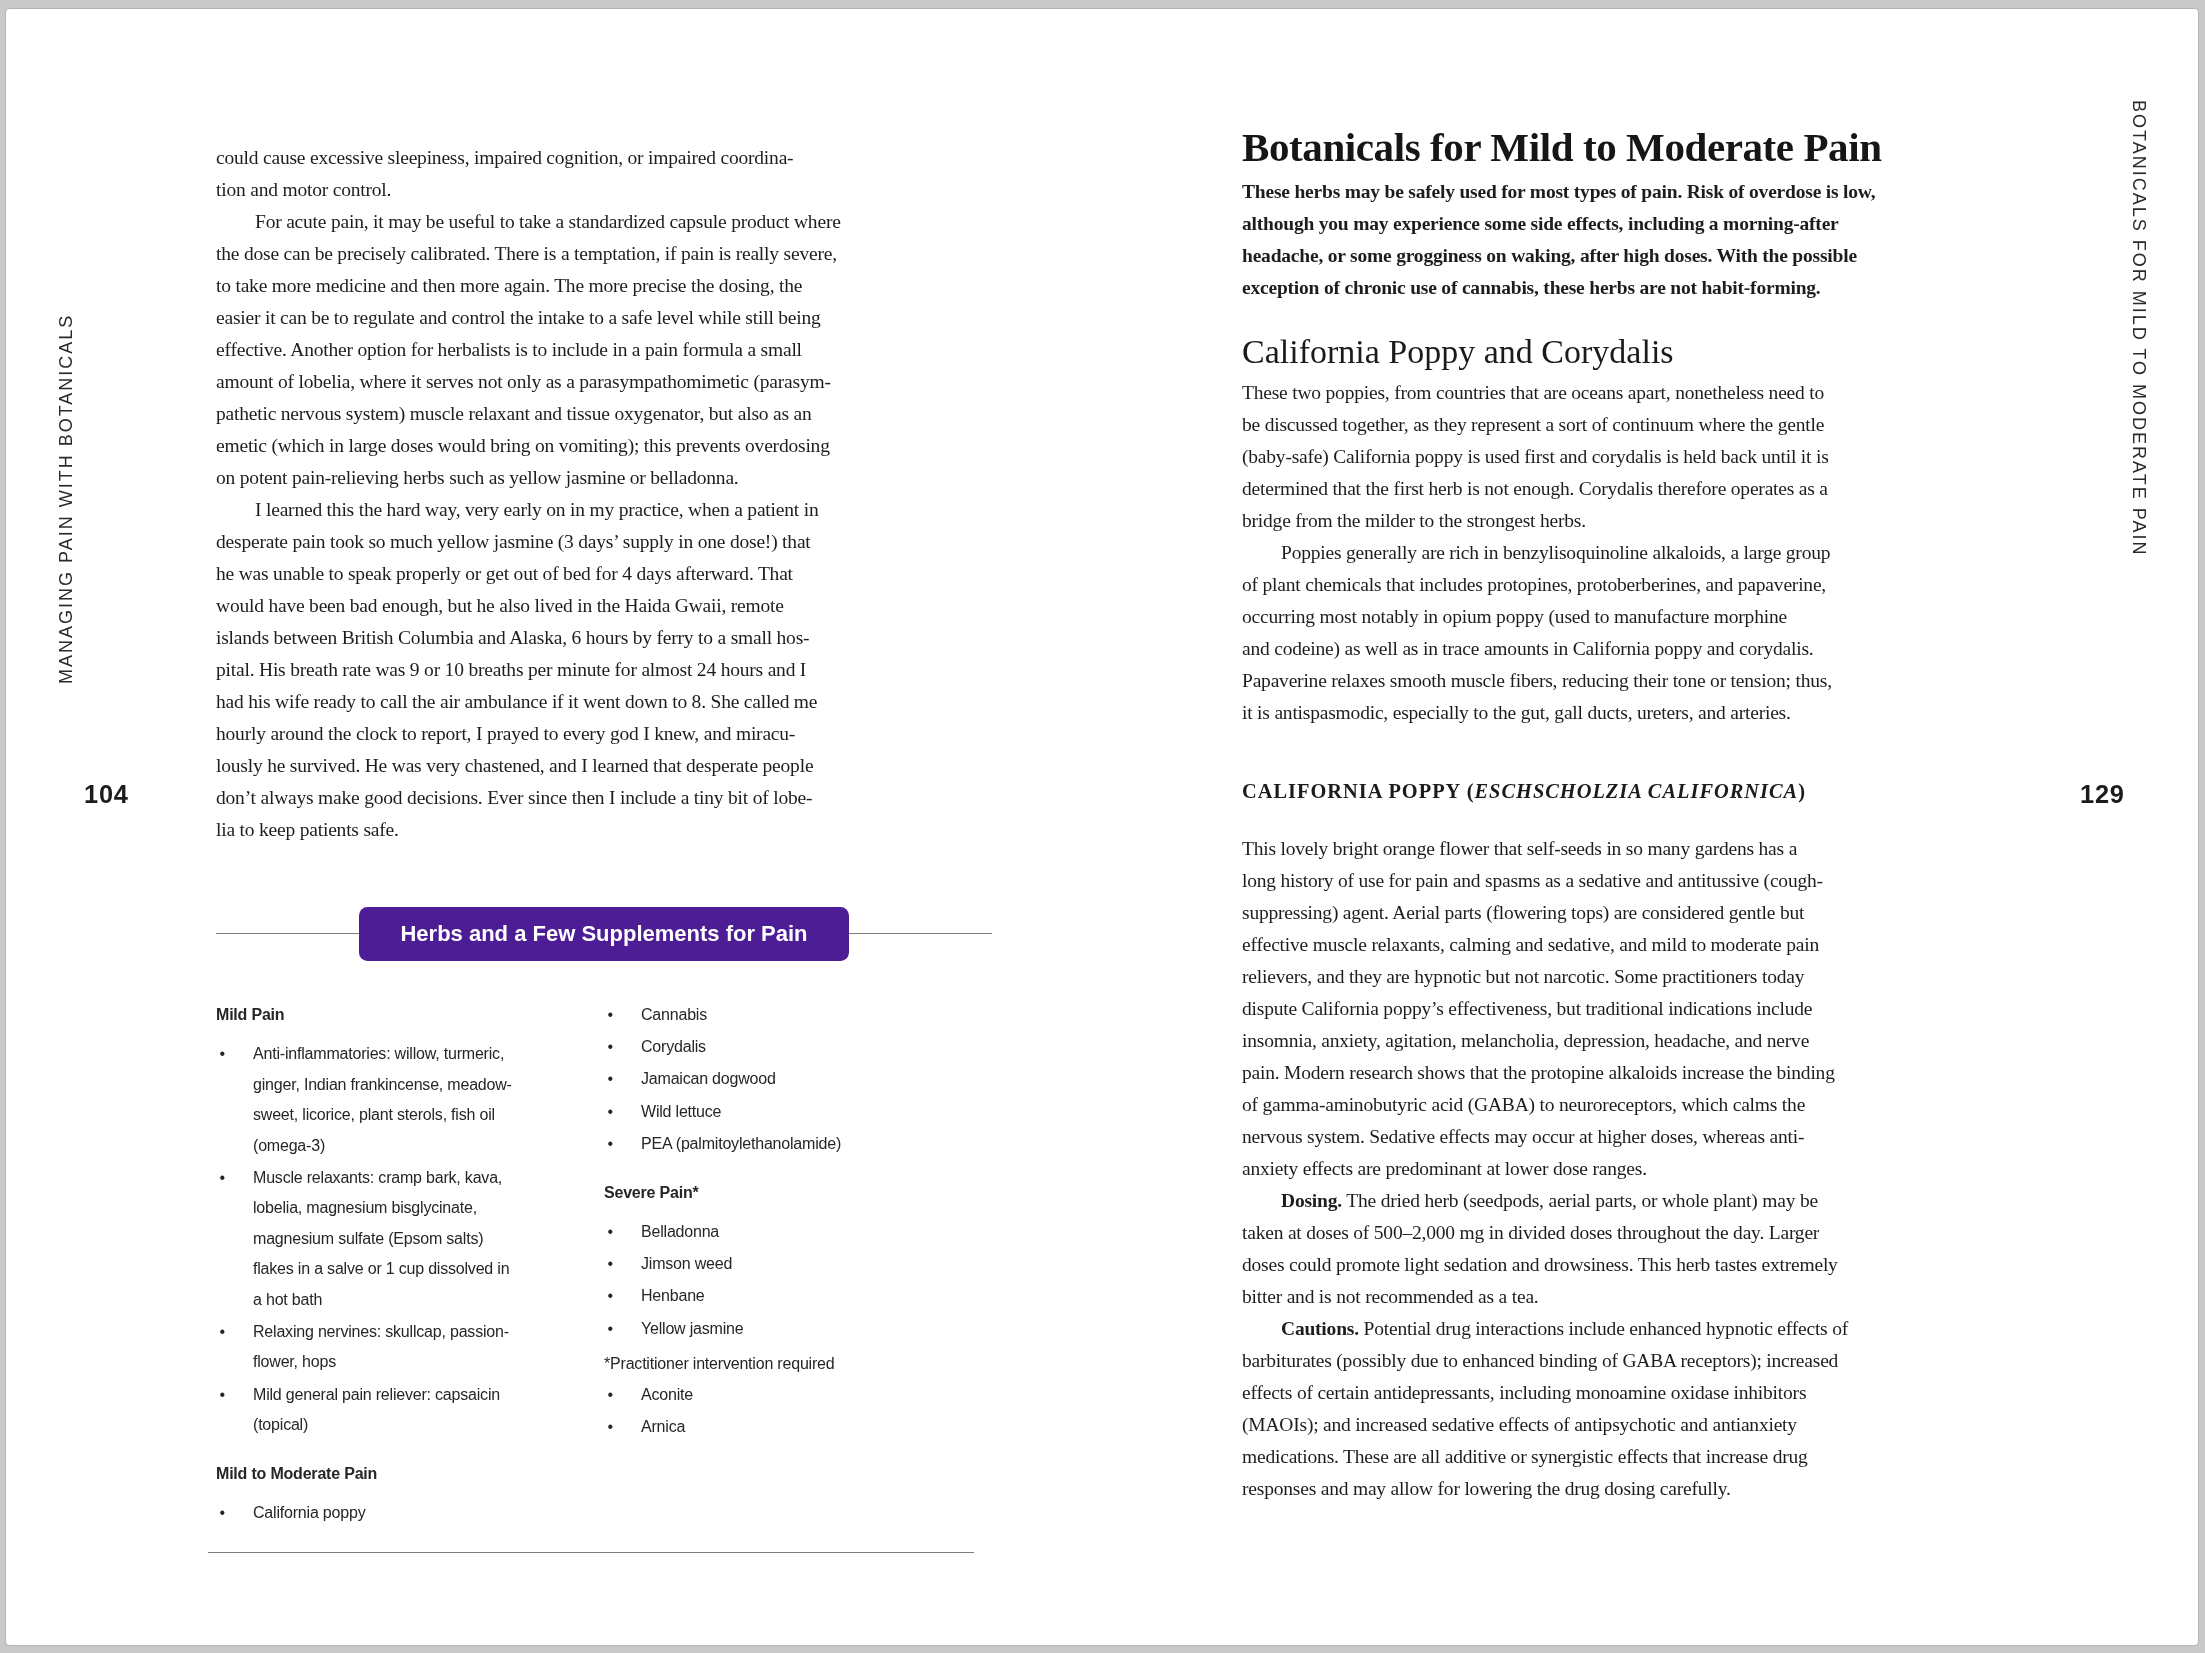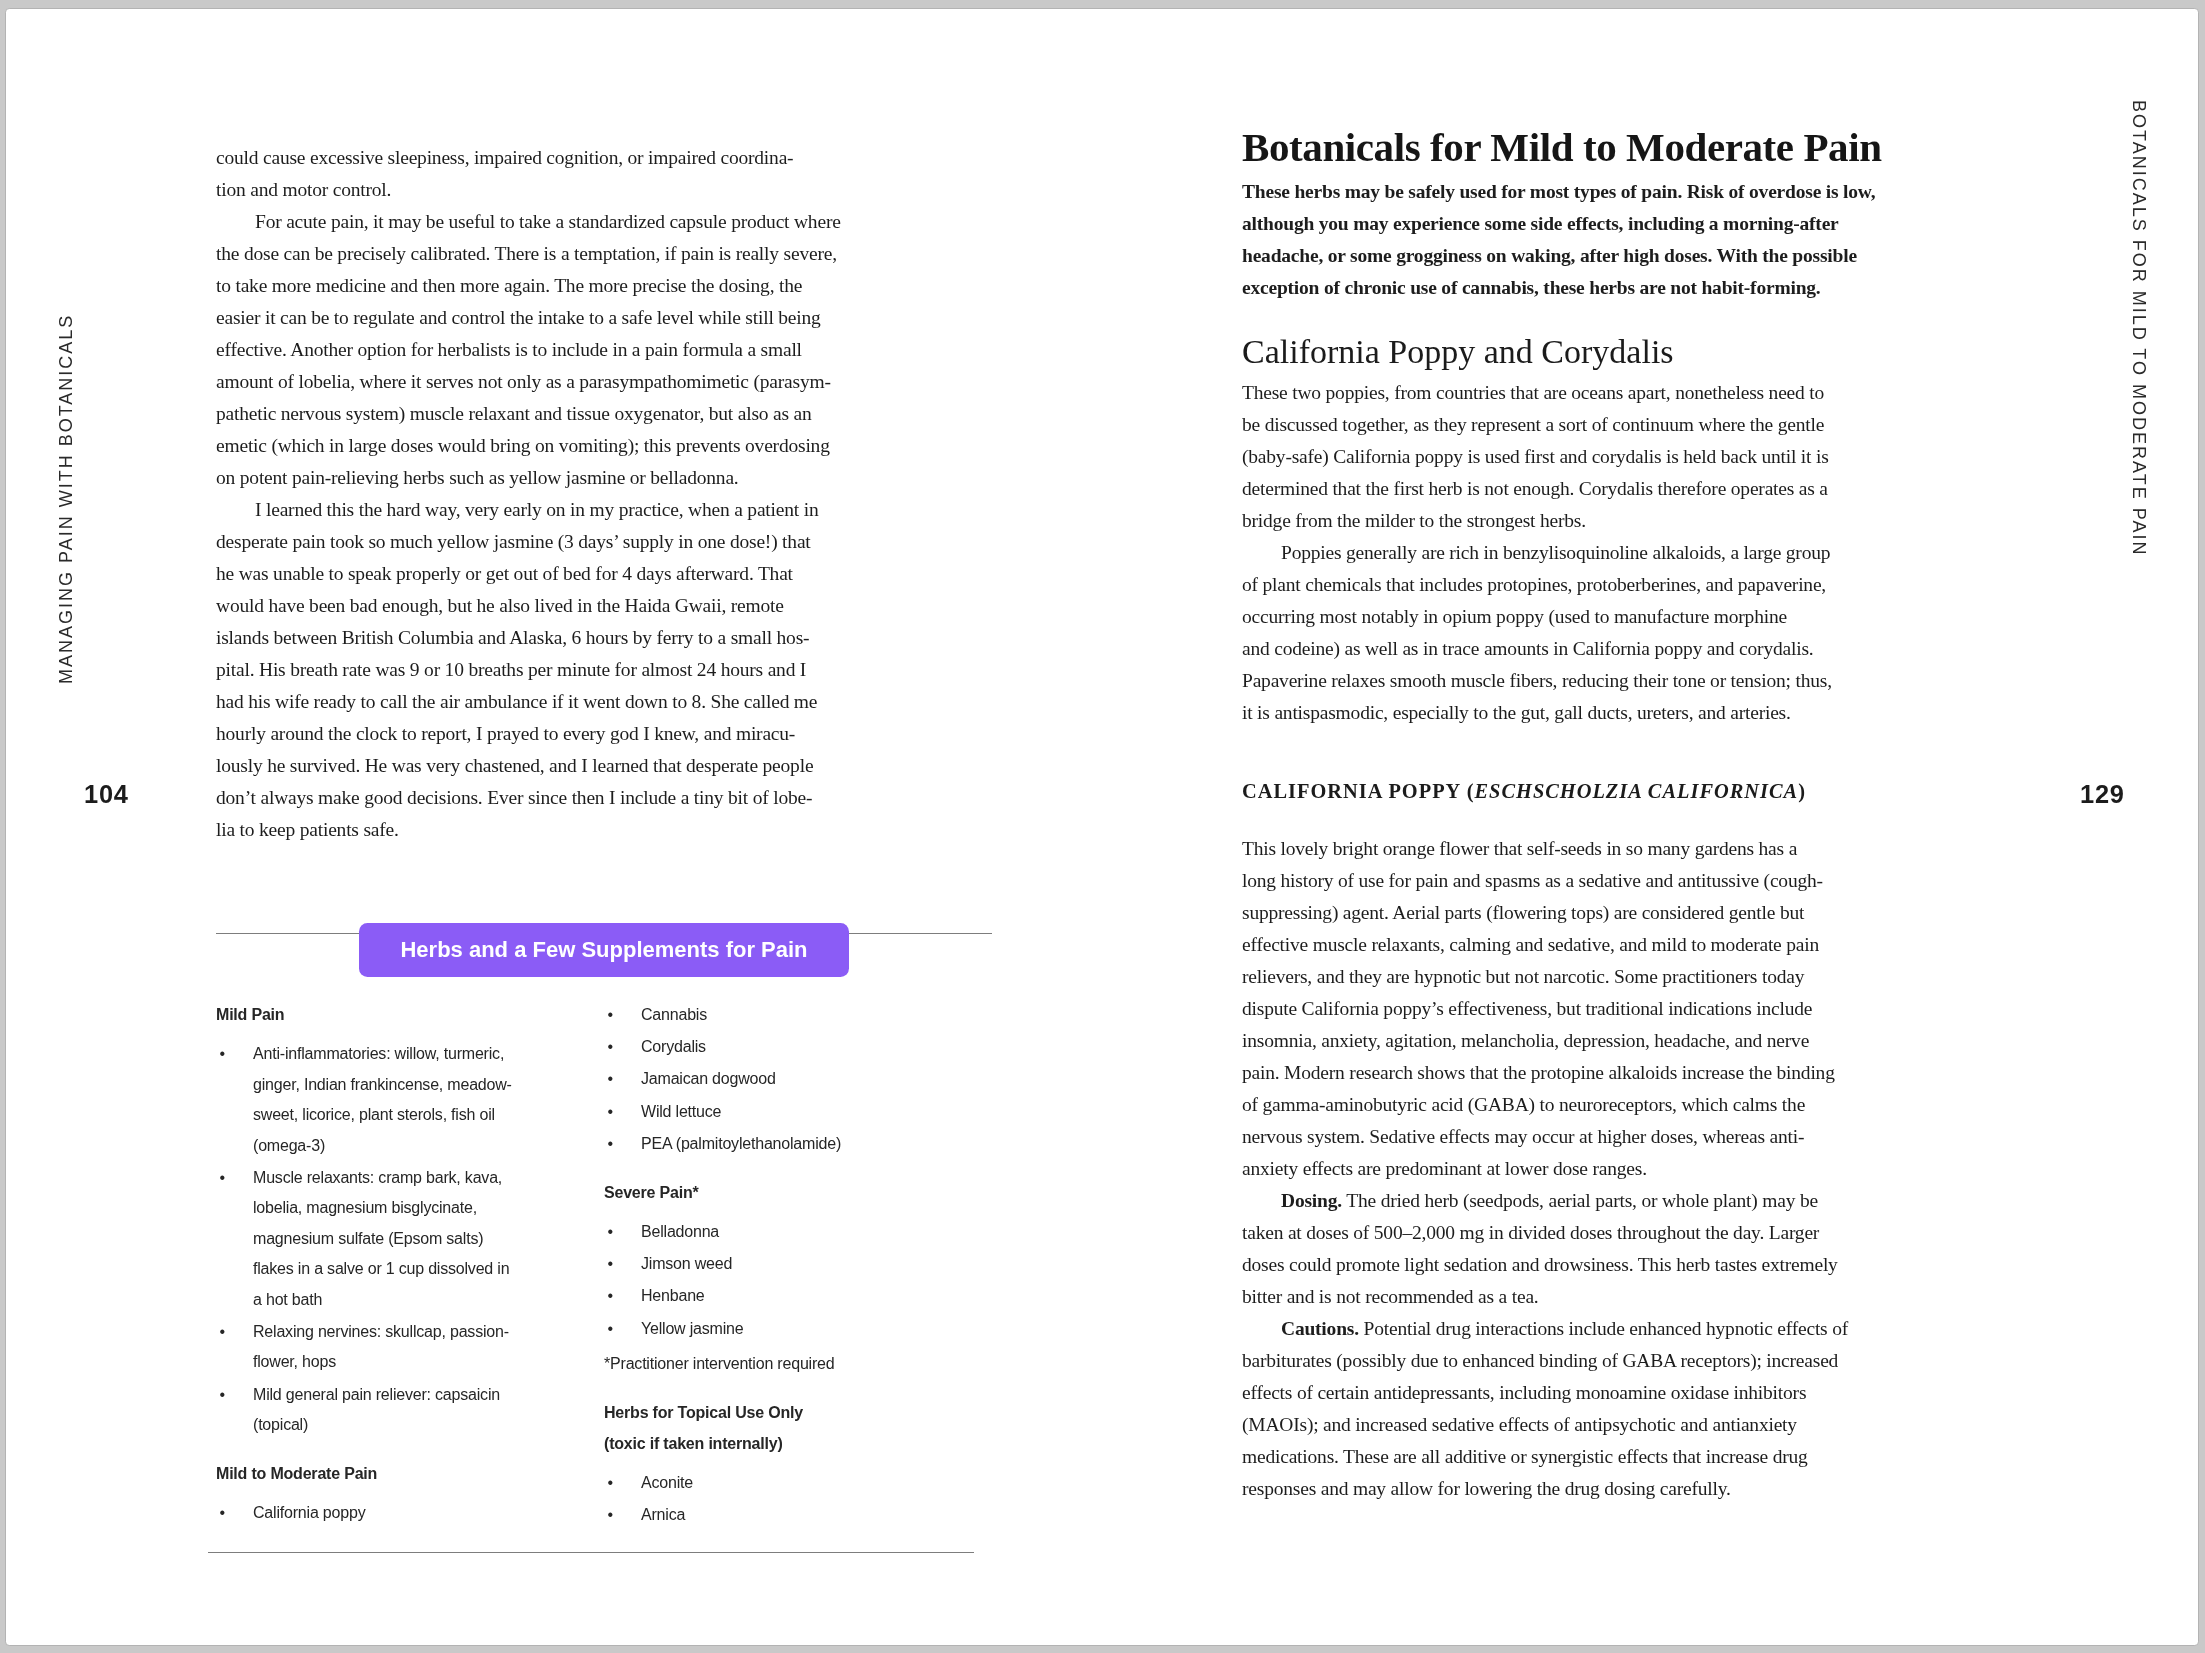--- a/index.html
+++ b/index.html
@@ -73,7 +73,7 @@
   .callout-title {
     position: absolute; left: 50%; top: 0; transform: translateX(-50%);
     min-width: 490px; height: 54px;
-    background: #8b5cf6;
+    background: #4c1d95;
     border-radius: 8.5px;
     color: #ffffff;
     font-family: "Liberation Sans", "DejaVu Sans", sans-serif;
@@ -83,7 +83,6 @@
     text-align: center;
     padding: 0 24px;
     white-space: nowrap;
-    margin-top: 16px;
   }
   .callout-lists {
     display: flex;

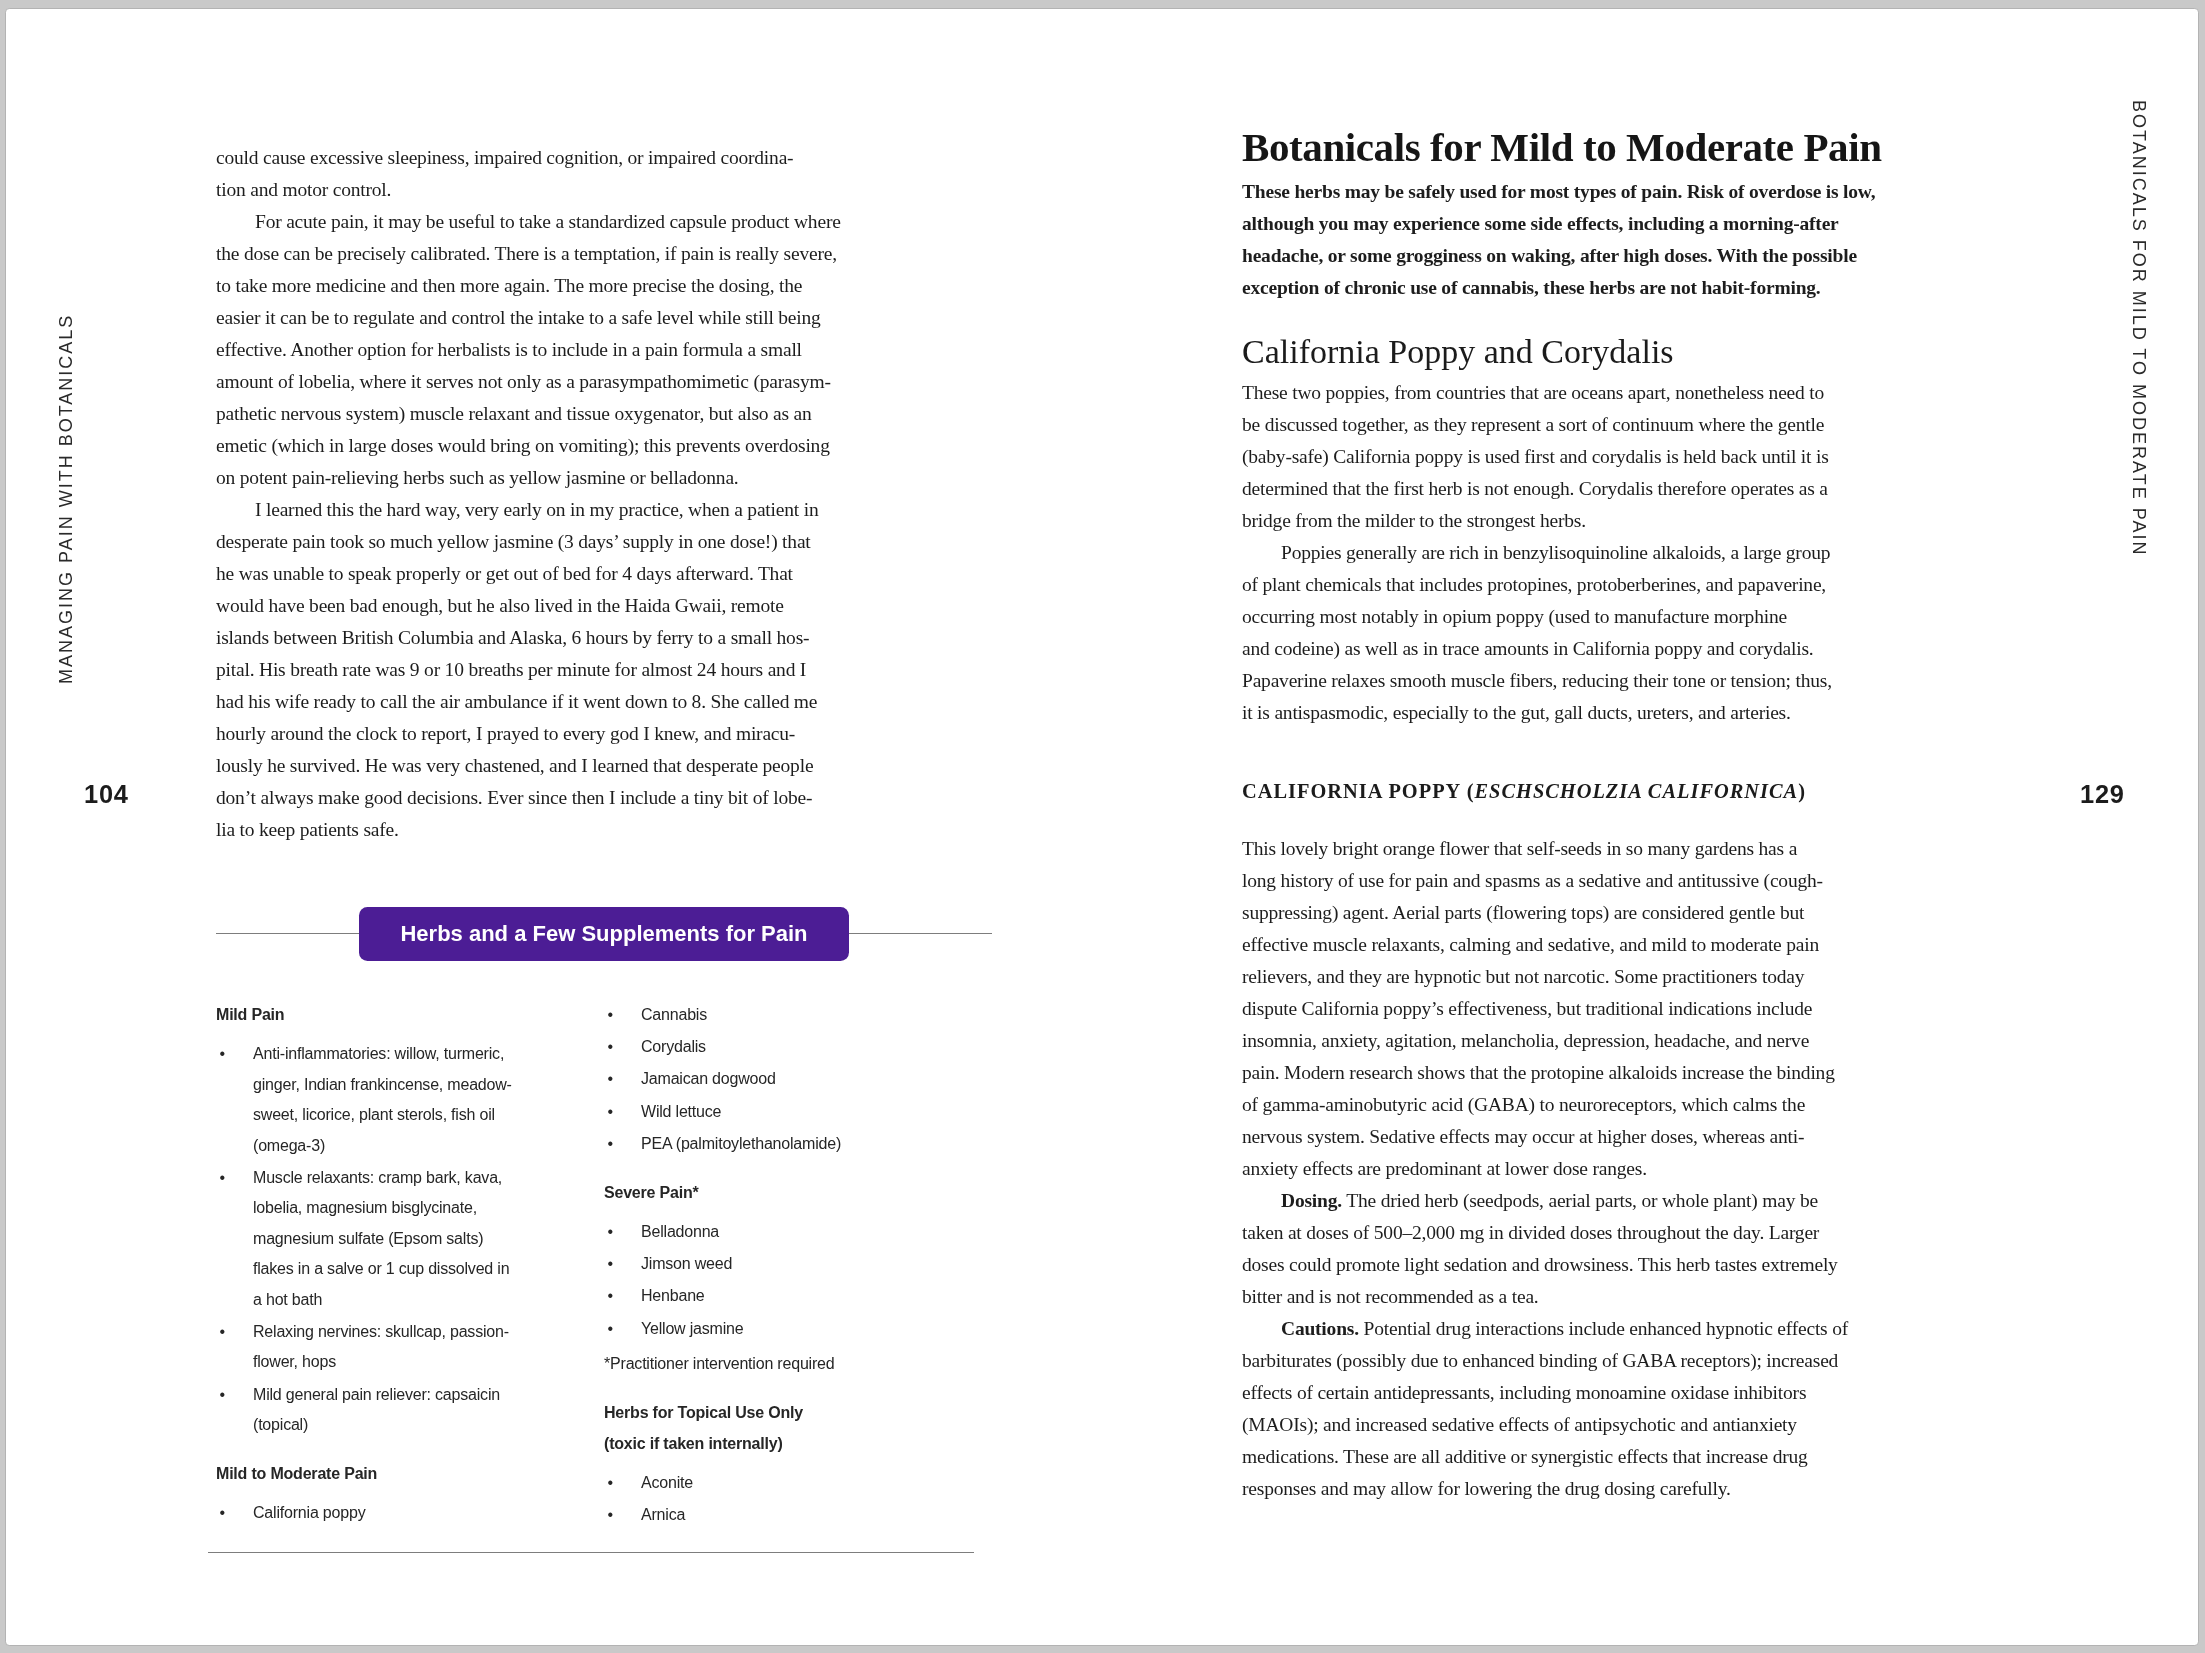--- a/index.html
+++ b/index.html
@@ -253,8 +253,6 @@
         </div>
         <div class="list-note">*Practitioner intervention required</div>
 
-        <div class="list-h lines">Herbs for Topical Use Only
-(toxic if taken internally)</div>
         <div class="li">
           <span class="bullet">•</span>
           <span class="li-text lines">Aconite</span>

